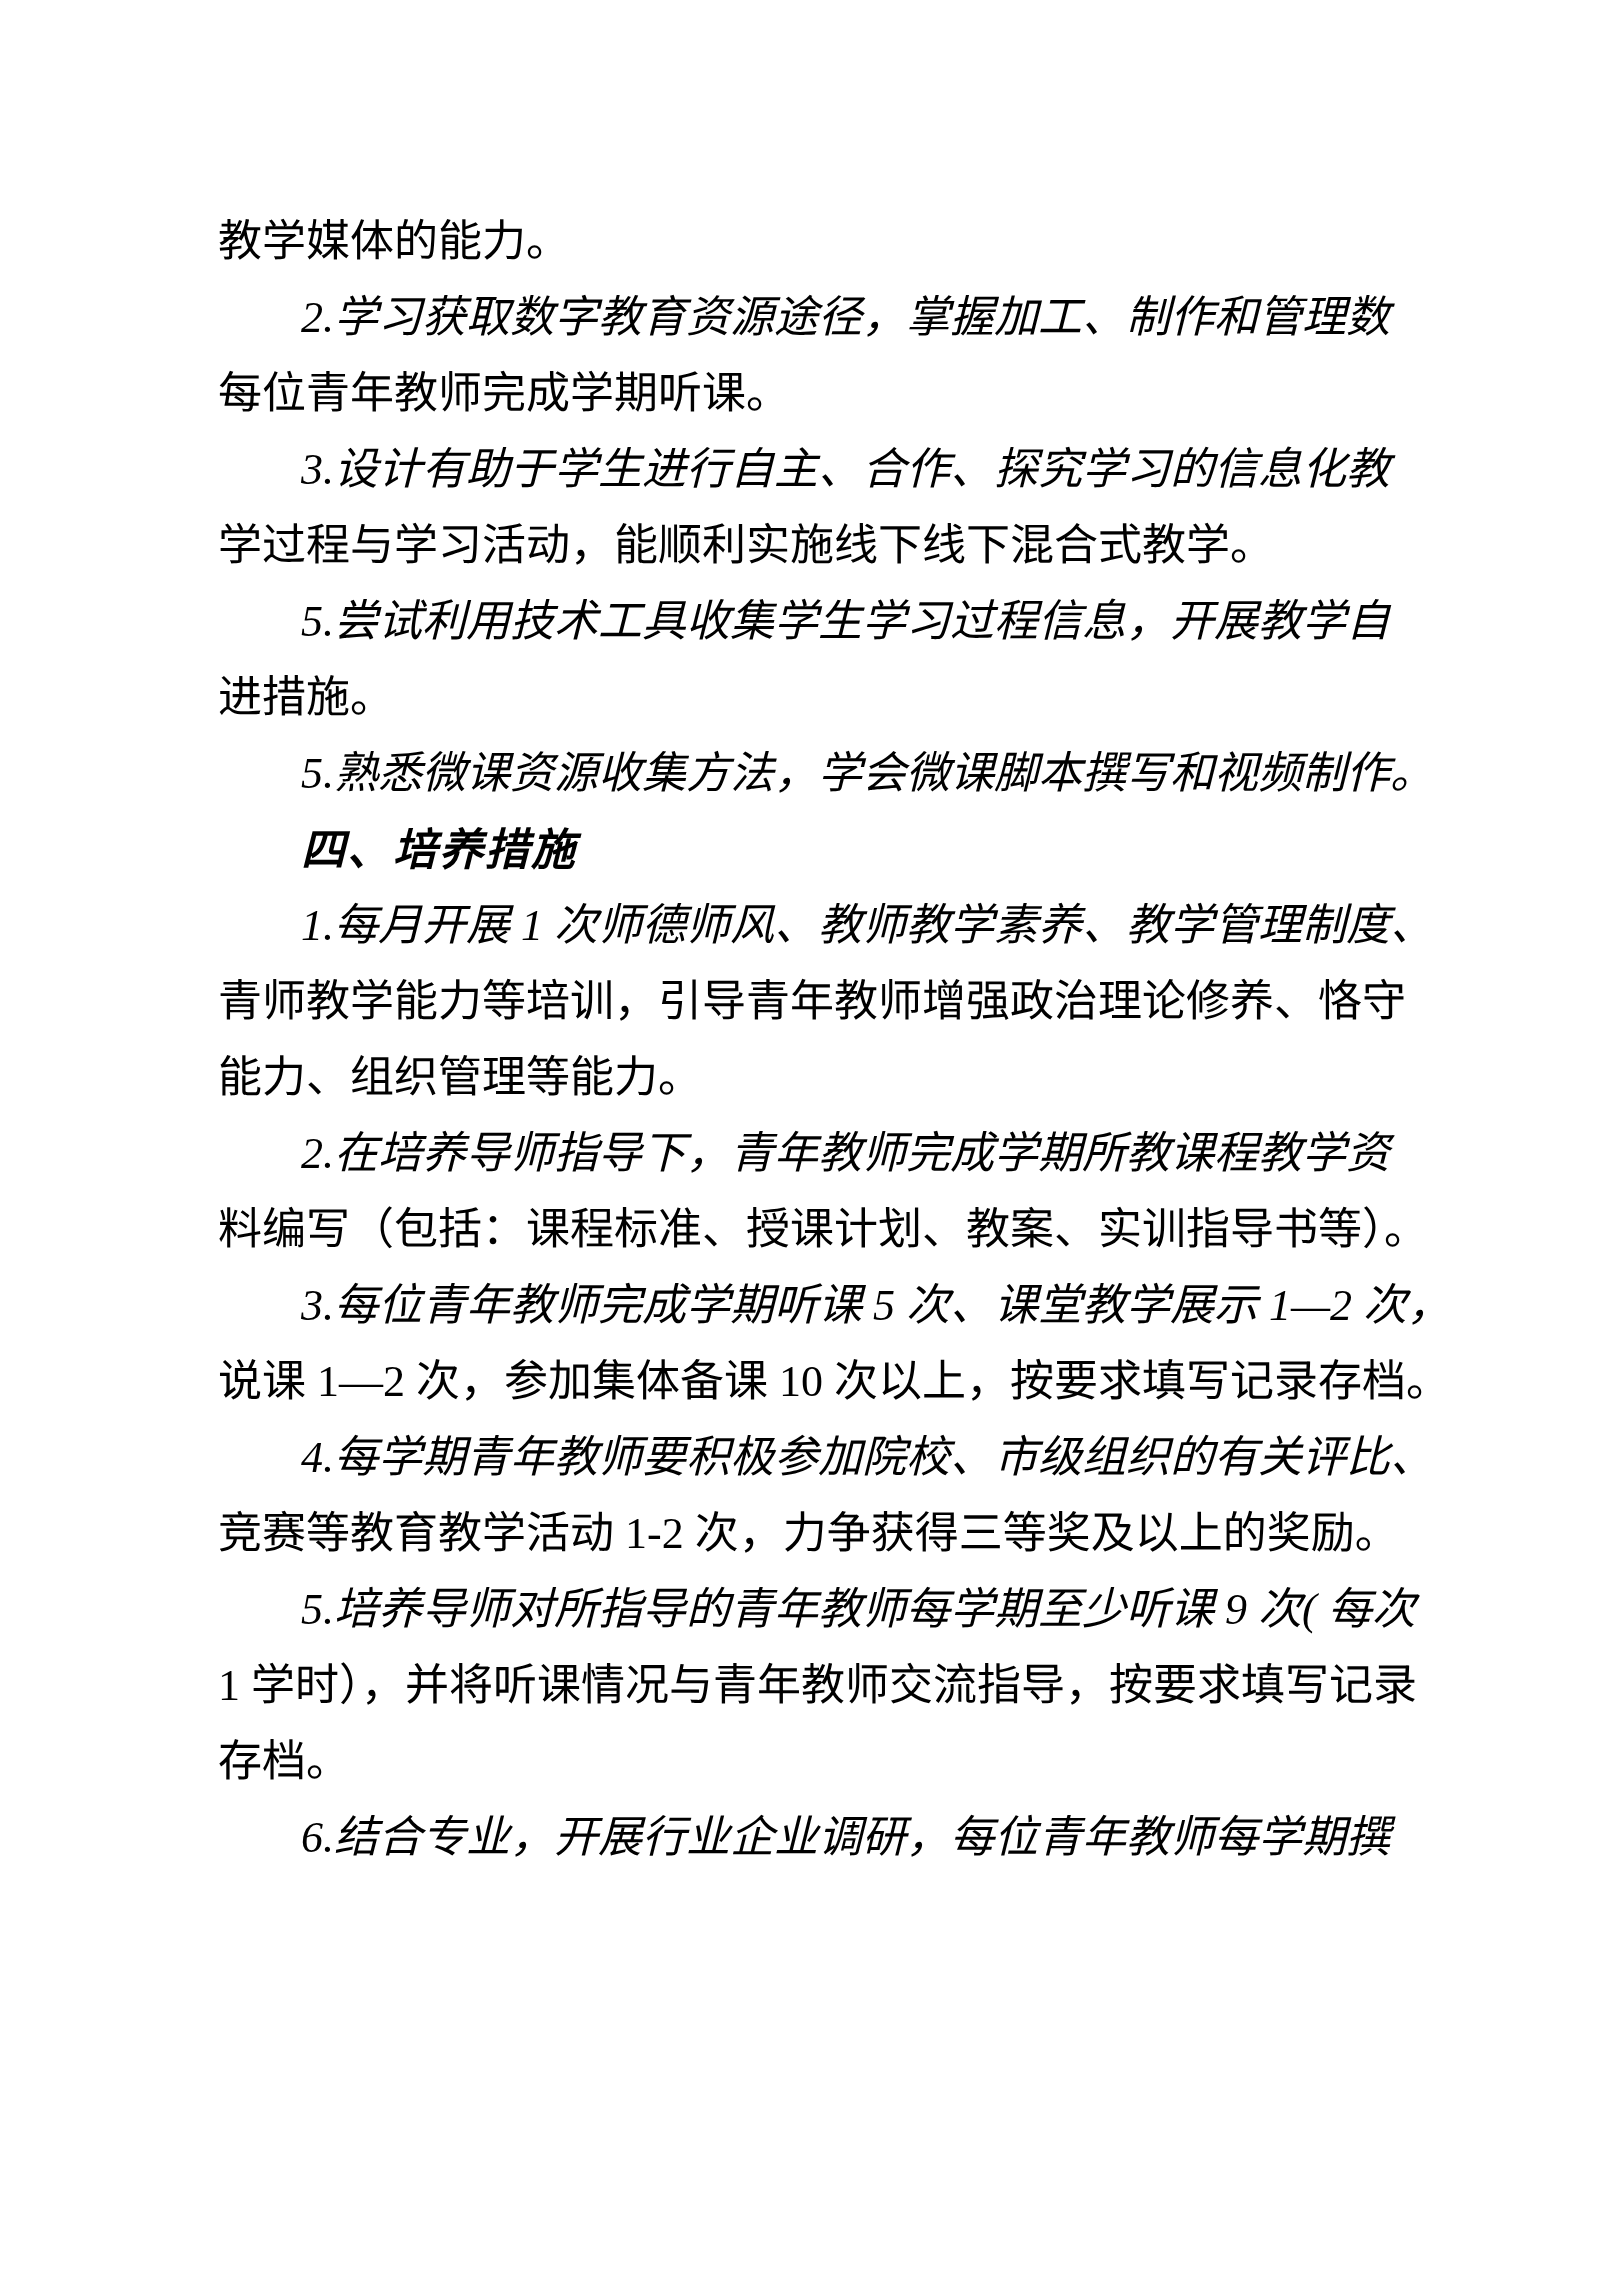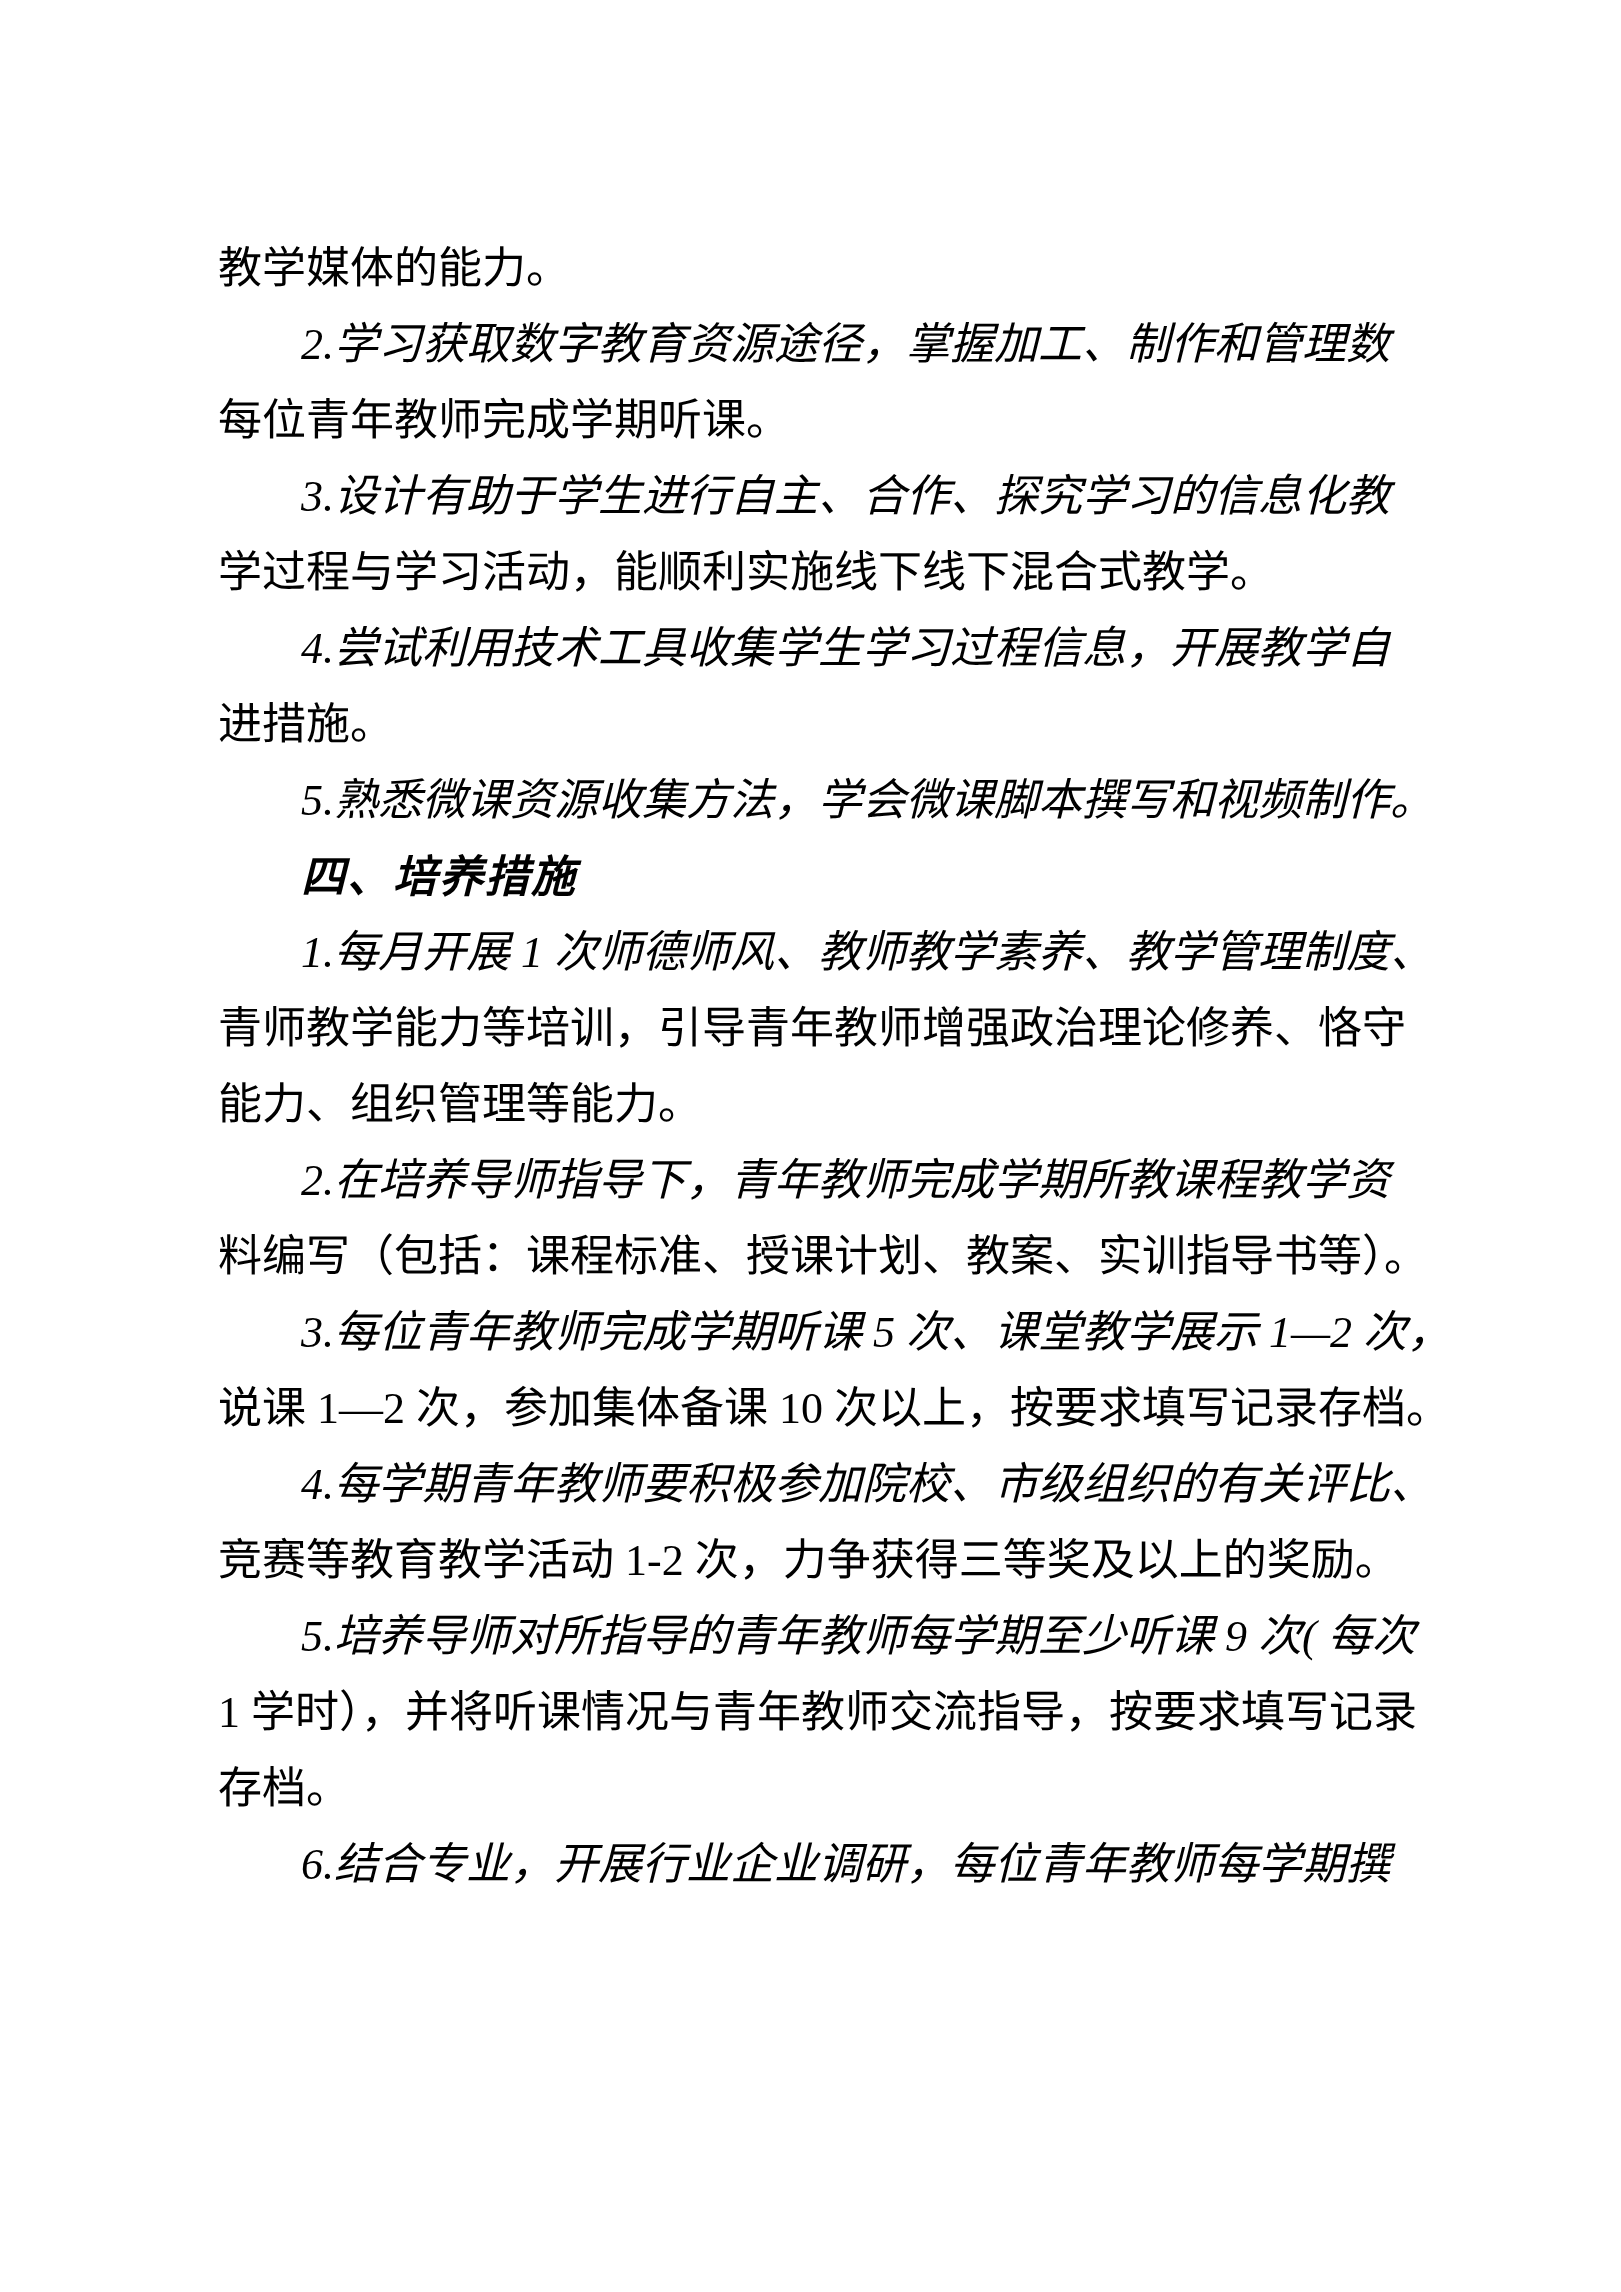--- a/index.html
+++ b/index.html
@@ -13,7 +13,6 @@
     height: 1859px;
     background: #ffffff;
     overflow: hidden;
-    margin-top: 27px;
   }
   .text-block {
     position: absolute;

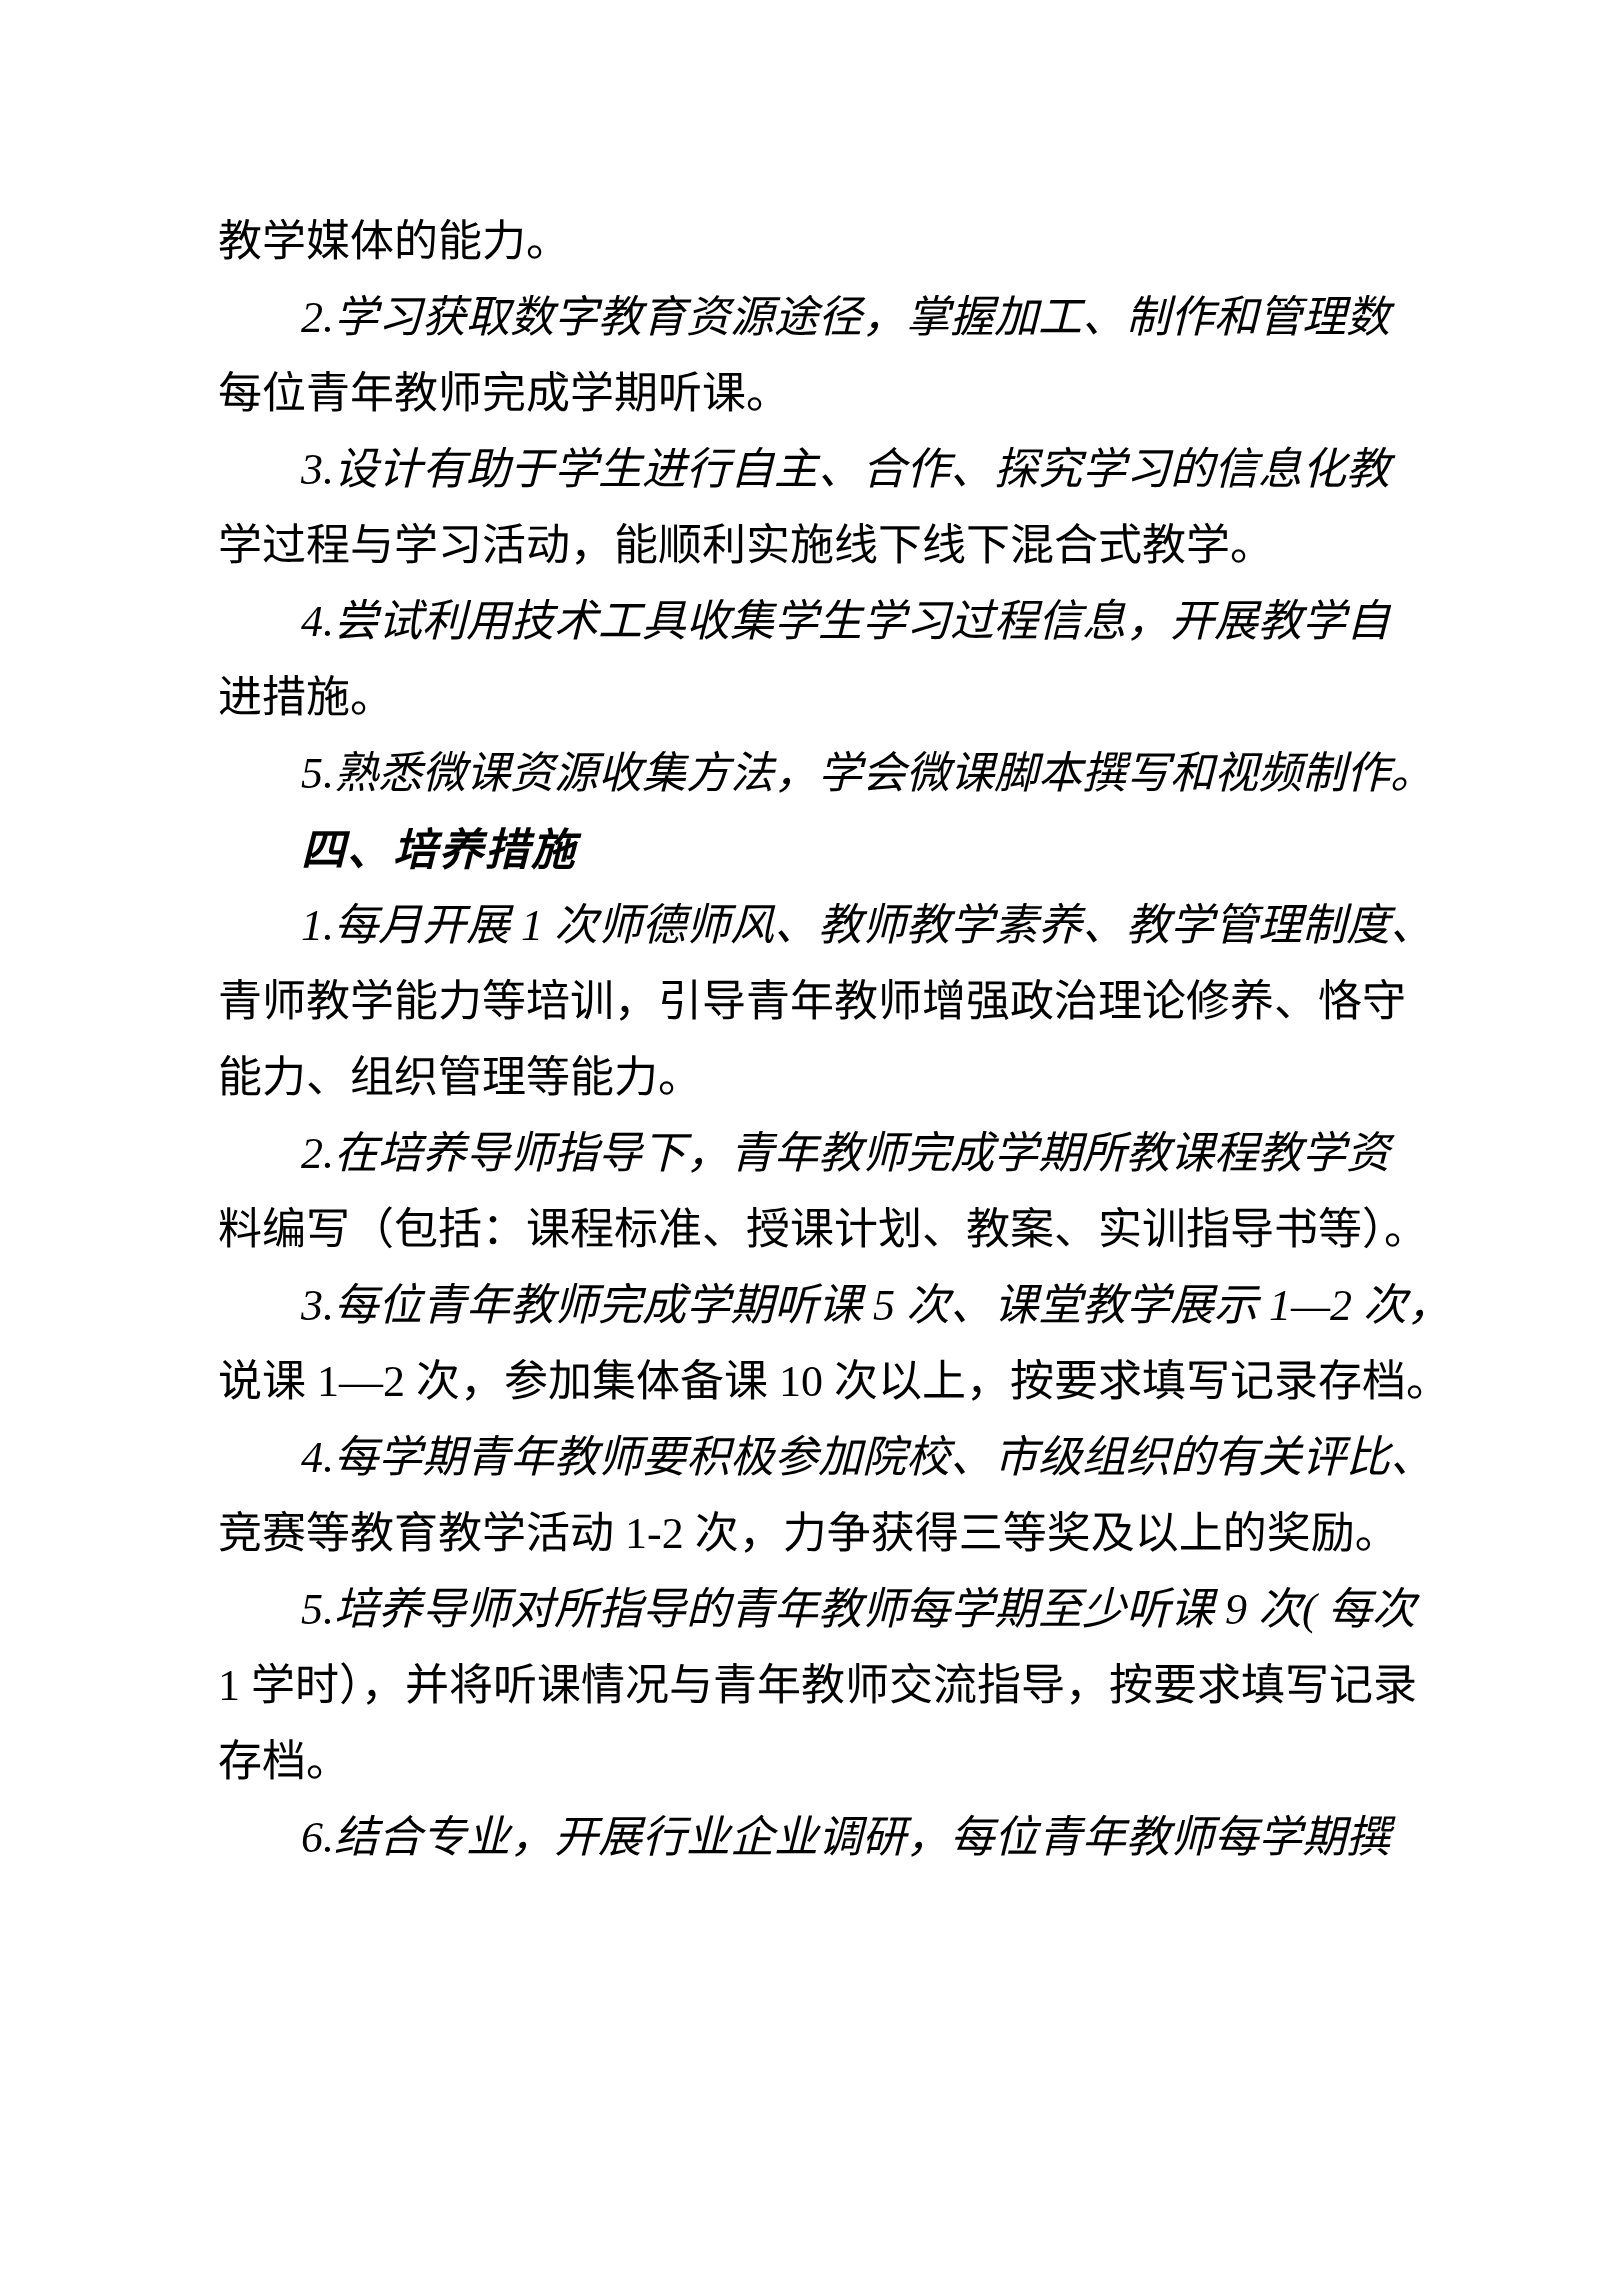--- a/index.html
+++ b/index.html
@@ -49,7 +49,7 @@
     <div class="line">每位青年教师完成学期听课。</div>
     <div class="line ind">3.设计有助于学生进行自主、合作、探究学习的信息化教</div>
     <div class="line">学过程与学习活动，能顺利实施线下线下混合式教学。</div>
-    <div class="line ind">4.尝试利用技术工具收集学生学习过程信息，开展教学自</div>
+    <div class="line ind">5.尝试利用技术工具收集学生学习过程信息，开展教学自</div>
     <div class="line">进措施。</div>
     <div class="line ind">5.熟悉微课资源收集方法，学会微课脚本撰写和视频制作。</div>
     <div class="line ind heading">四、培养措施</div>

